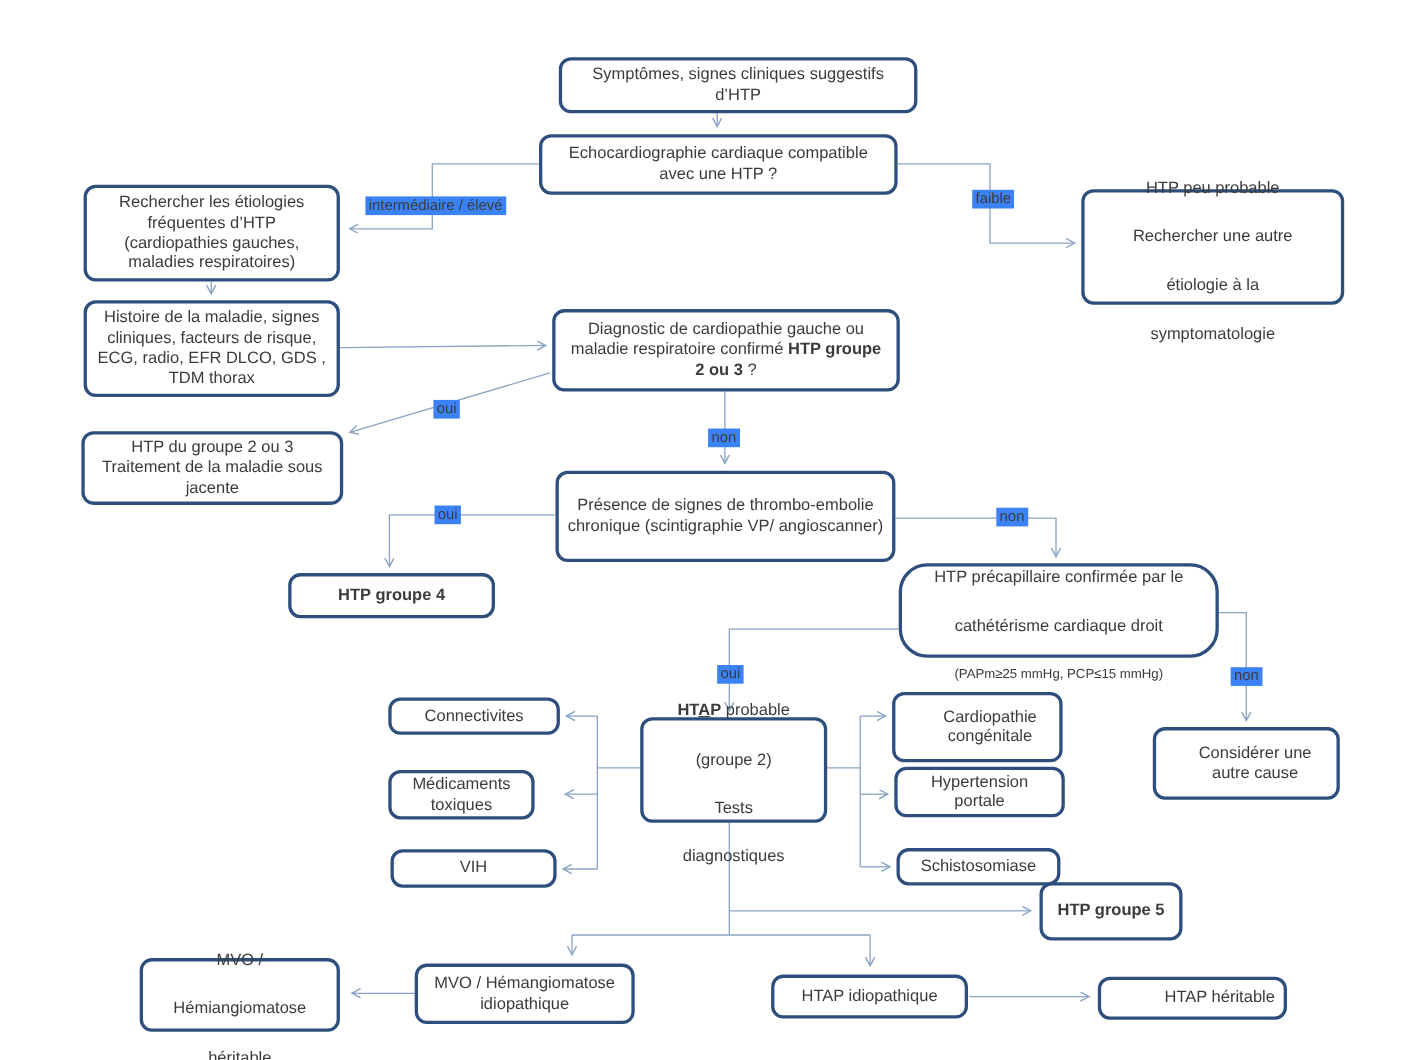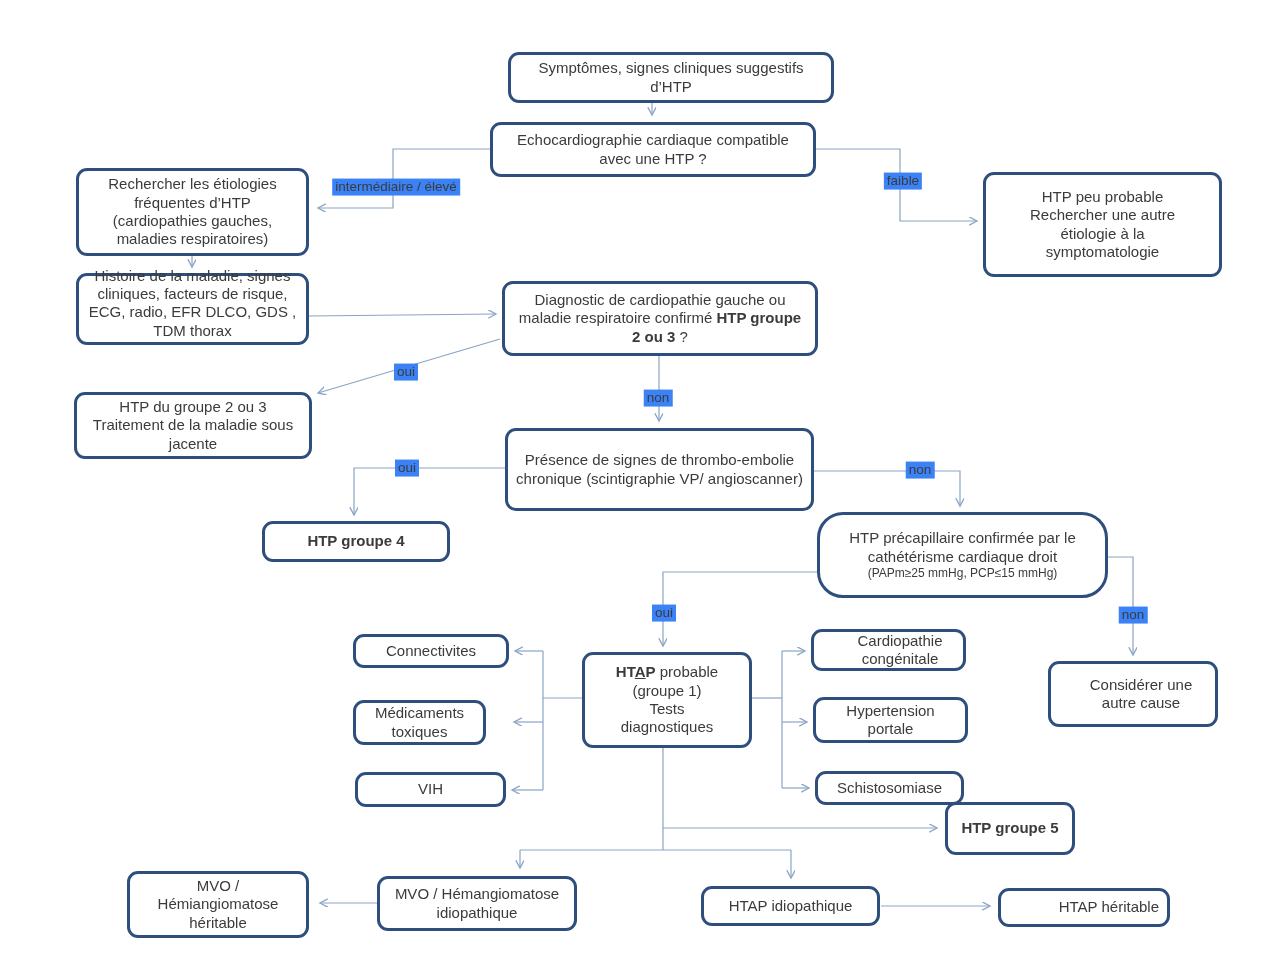--- a/index.html
+++ b/index.html
@@ -14,7 +14,7 @@
     display:flex;align-items:center;justify-content:center;
     text-align:center;font-size:15px;line-height:1.22;padding:2px 8px;
   }
-  .node .ln{display:block;}
+  .node .ln{display:block;margin-top:26px;}
   .bold{font-weight:bold;}
   .u{text-decoration:underline;}
   .small{font-size:12px;letter-spacing:0;}

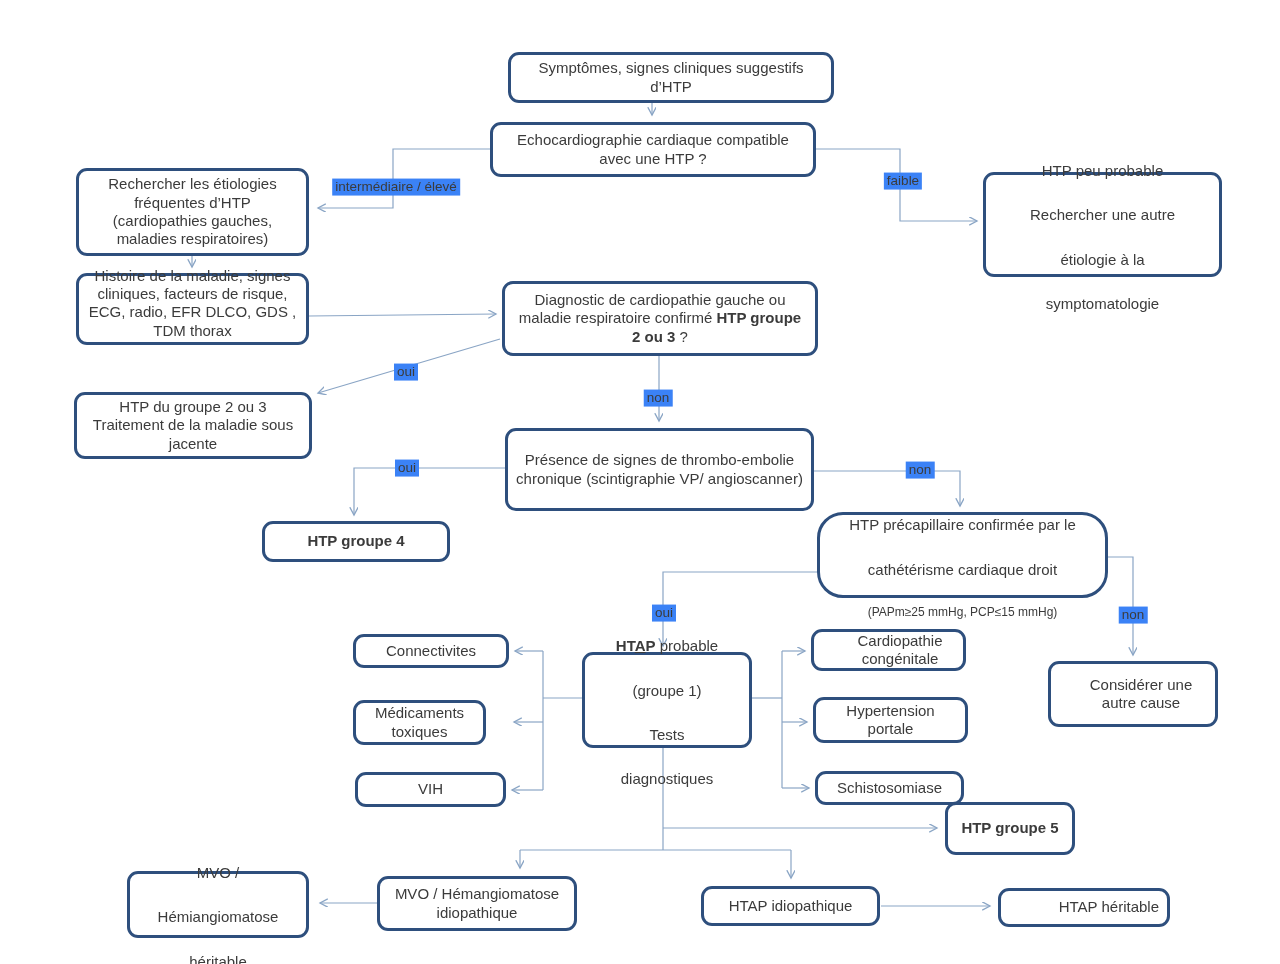--- a/index.html
+++ b/index.html
@@ -79,7 +79,7 @@
     <span>Rechercher les étiologies fréquentes d’HTP (cardiopathies gauches, maladies respiratoires)</span>
   </div>
 
-  <div class="node" style="left:76px;top:273px;width:233px;height:72px;align-items:flex-end;">
+  <div class="node" style="left:76px;top:273px;width:233px;height:88px;">
     <span>Histoire de la maladie, signes cliniques, facteurs de risque, ECG, radio, EFR DLCO, GDS , TDM thorax</span>
   </div>
 

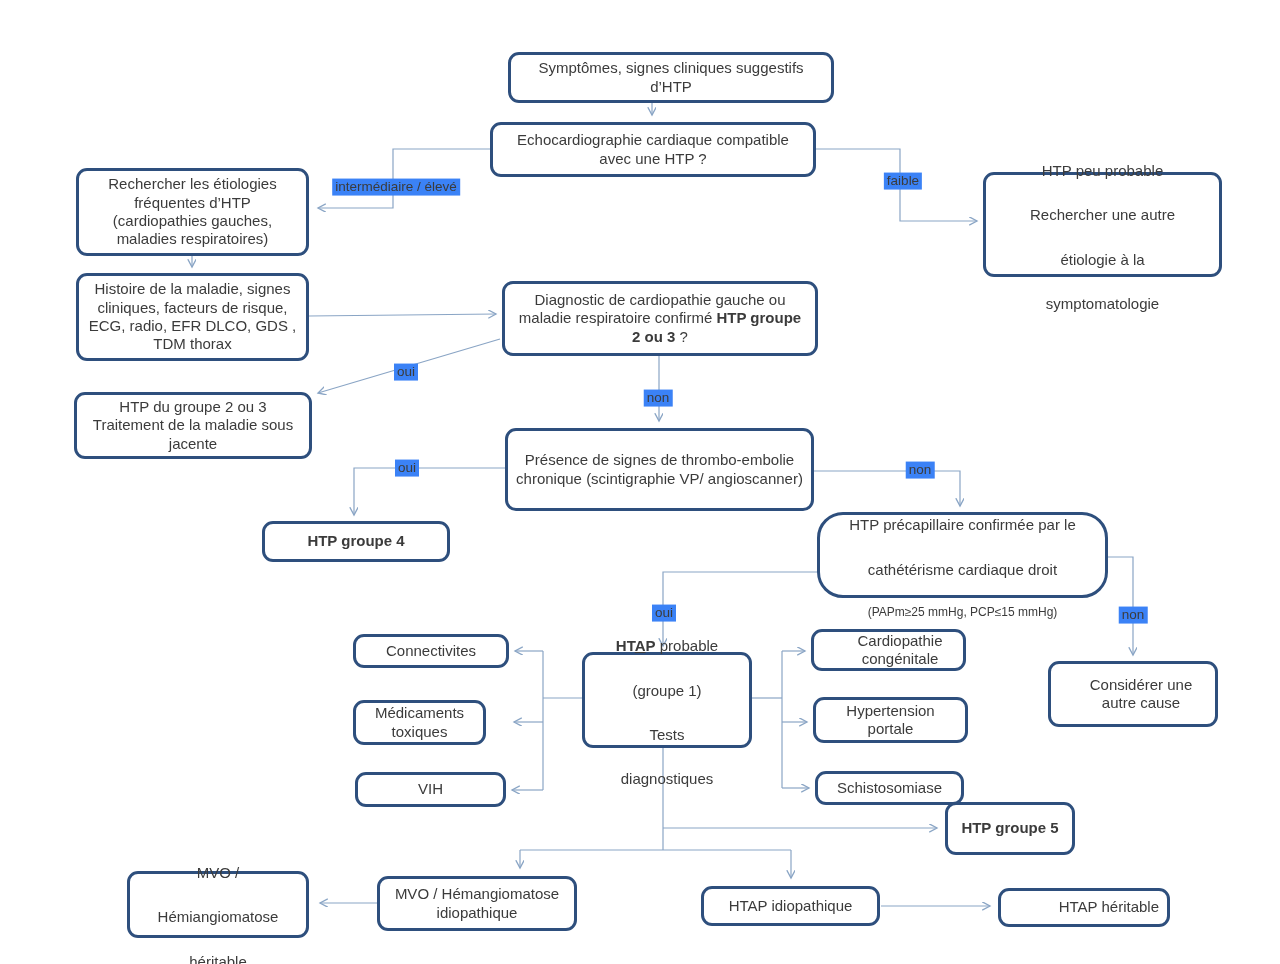--- a/index.html
+++ b/index.html
@@ -137,7 +137,7 @@
     <span>VIH</span>
   </div>
 
-  <div class="node" style="left:811px;top:629px;width:155px;height:42px;padding-left:31px;">
+  <div class="node" style="left:811px;top:629px;width:155px;height:64px;padding-left:31px;">
     <span>Cardiopathie congénitale</span>
   </div>
 

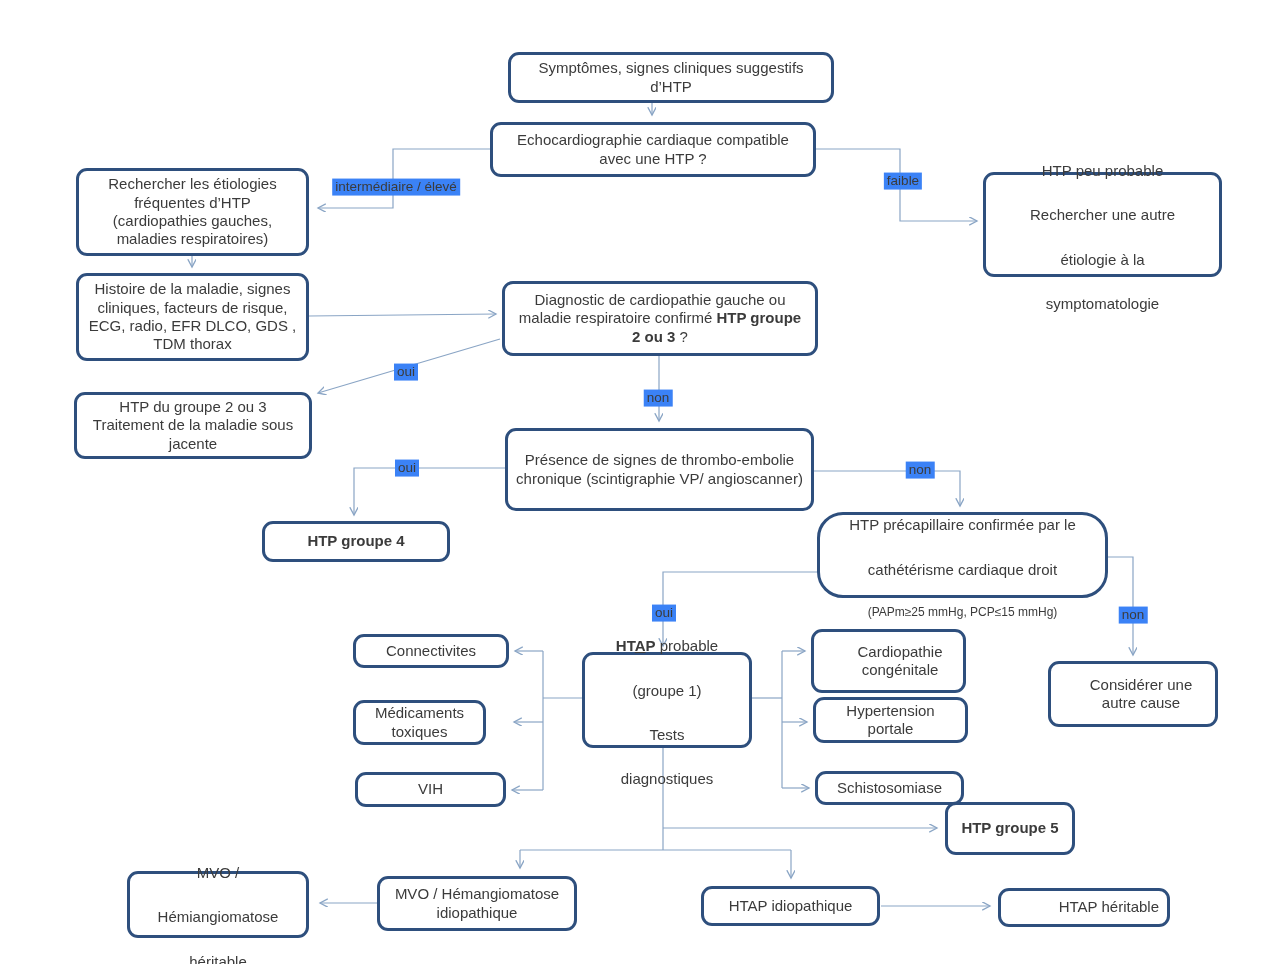--- a/index.html
+++ b/index.html
@@ -119,7 +119,7 @@
   <div class="node" style="left:582px;top:652px;width:170px;height:96px;">
     <span>
       <span class="ln"><span class="bold">HT</span><span class="bold u">A</span><span class="bold">P</span><span> probable</span></span>
-      <span class="ln">(groupe 1)</span>
+      <span class="ln">(groupe 2)</span>
       <span class="ln">Tests</span>
       <span class="ln">diagnostiques</span>
     </span>

